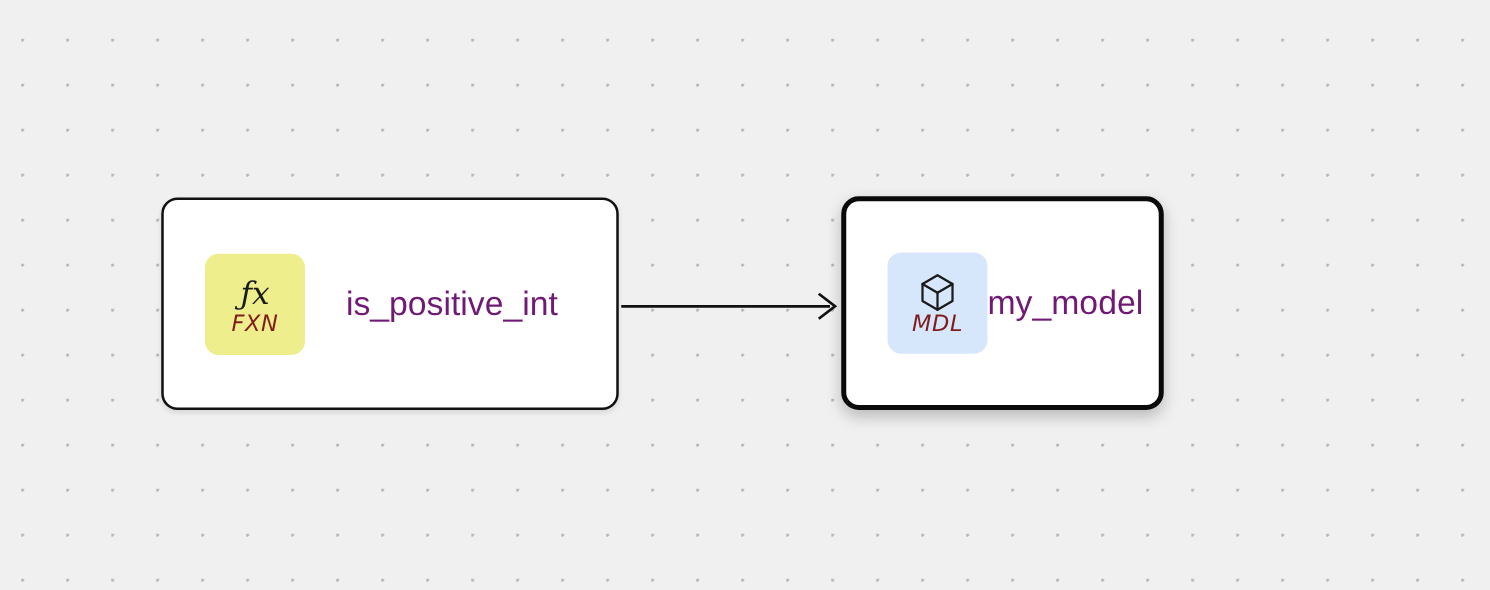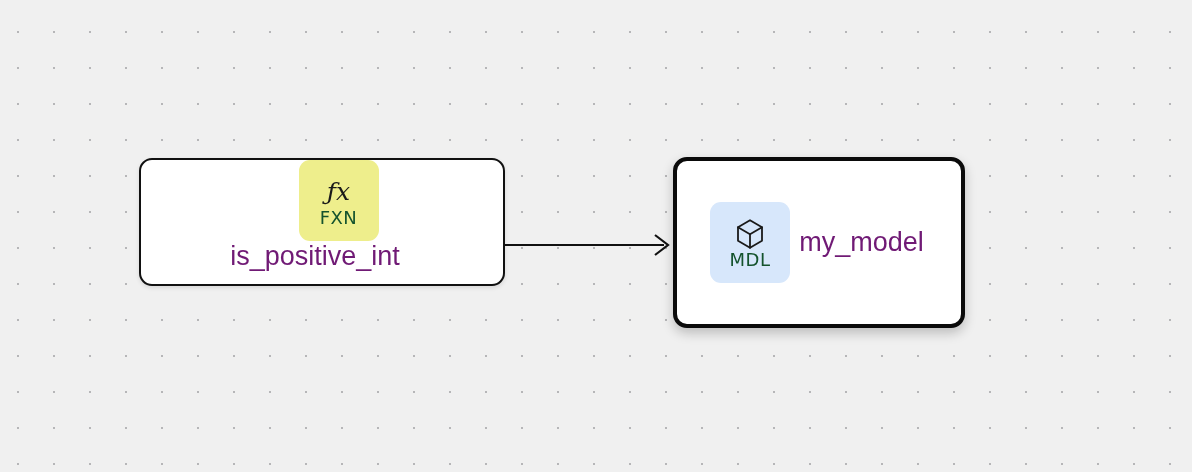--- a/index.html
+++ b/index.html
@@ -46,13 +46,12 @@
     border-radius: 13px;
   }
   .node-fxn {
-    left: 139px;
+    left: 129px;
     top: 158px;
     width: 366px;
-    height: 128px;
+    height: 170px;
     border: 2px solid #111111;
     box-shadow: 0 2px 4px rgba(0,0,0,0.10);
-    flex-direction: column;
   }
   .node-mdl {
     left: 673px;

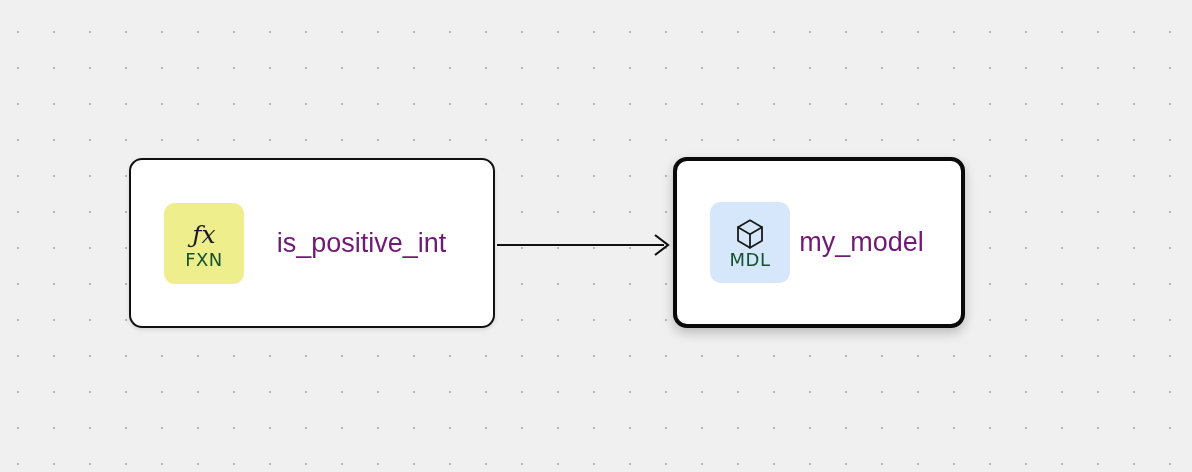--- a/index.html
+++ b/index.html
@@ -101,9 +101,10 @@
     font-family: "DejaVu Sans", sans-serif;
     font-size: 18px;
     letter-spacing: 0.5px;
-    color: #14532d;
+    color: #7f1d1d;
     line-height: 1;
     margin-top: 0;
+    font-style: italic;
   }
 
   

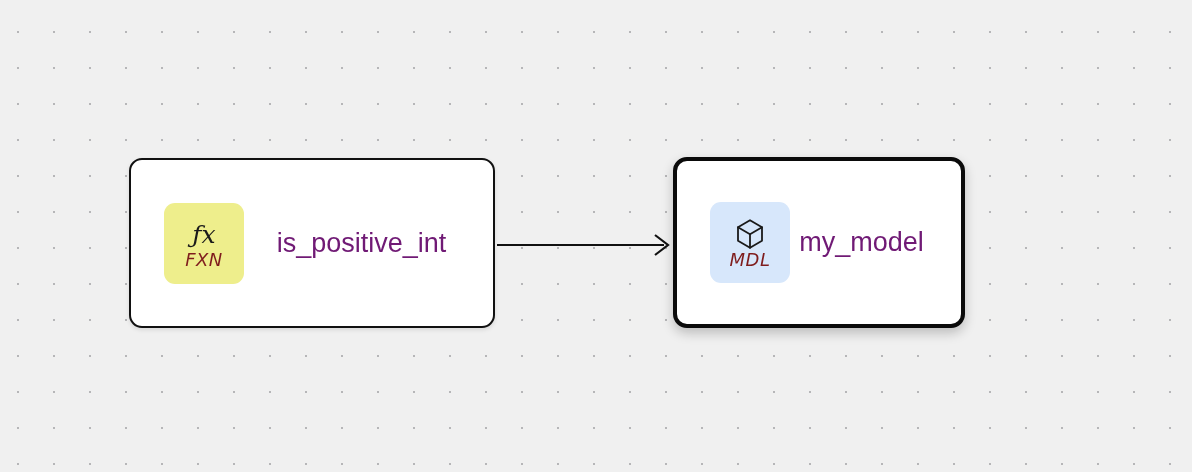--- a/index.html
+++ b/index.html
@@ -56,7 +56,7 @@
   .node-mdl {
     left: 673px;
     top: 157px;
-    width: 292px;
+    width: 258px;
     height: 171px;
     border: 4px solid #0a0a0a;
     border-radius: 14px;

